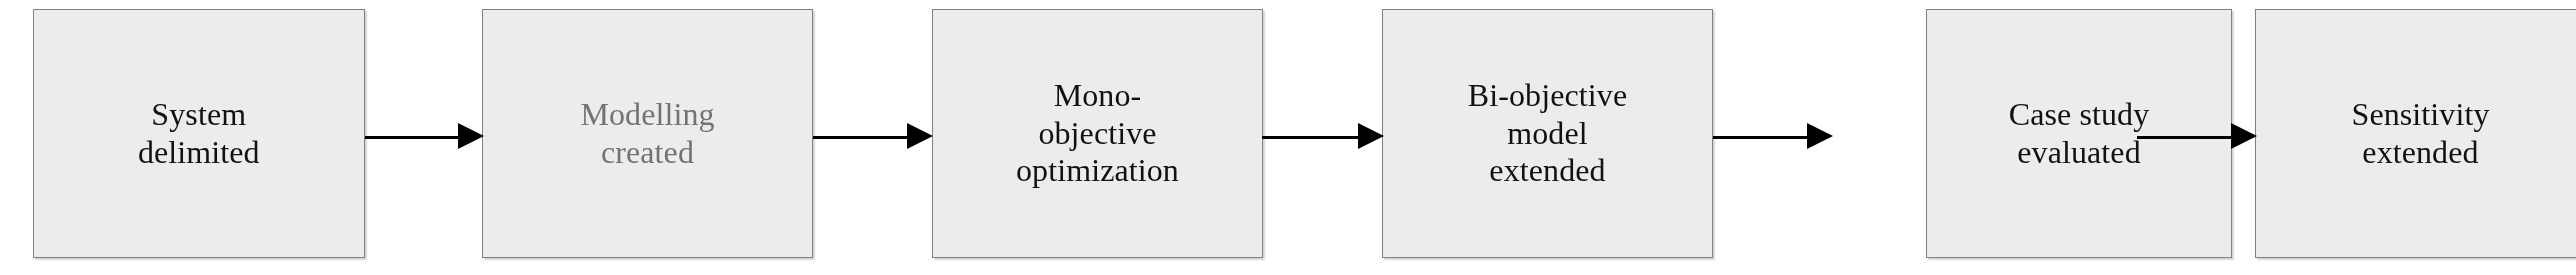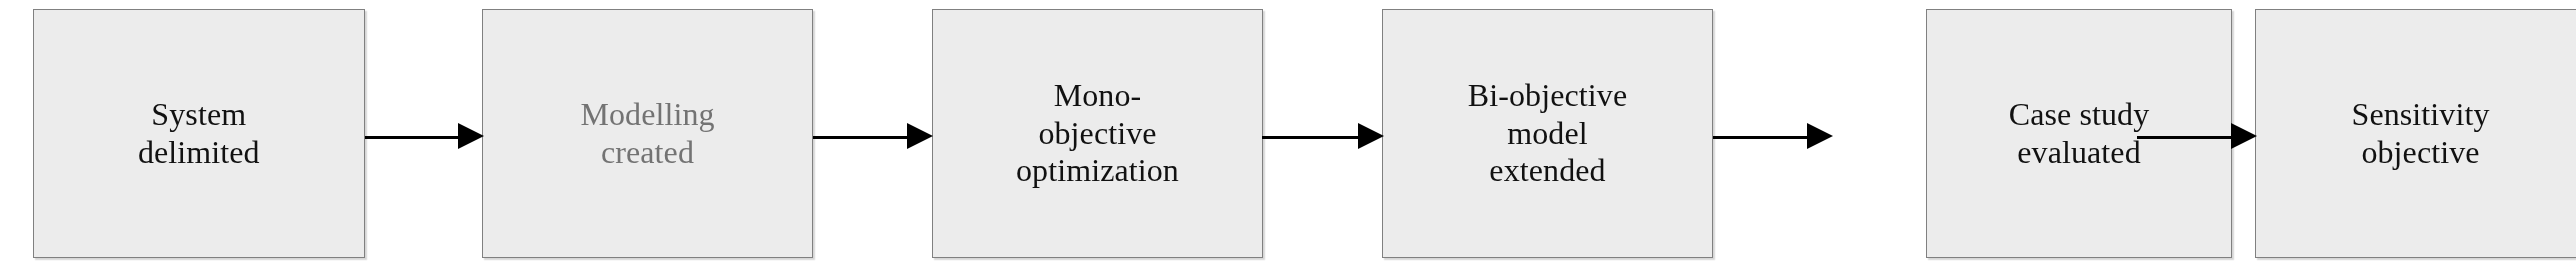--- a/index.html
+++ b/index.html
@@ -117,7 +117,7 @@
 
     <div class="node" id="n6" style="left: 2233px; width: 331px; background: rgb(236, 236, 236); border-color: rgb(128, 128, 128);">
       <span class="node-label" style="color: rgb(17, 17, 17);">Sensitivity
-objective</span>
+extended</span>
     </div>
 
     <div class="connector" id="c1" style="left: 343px; width: 119px;">

